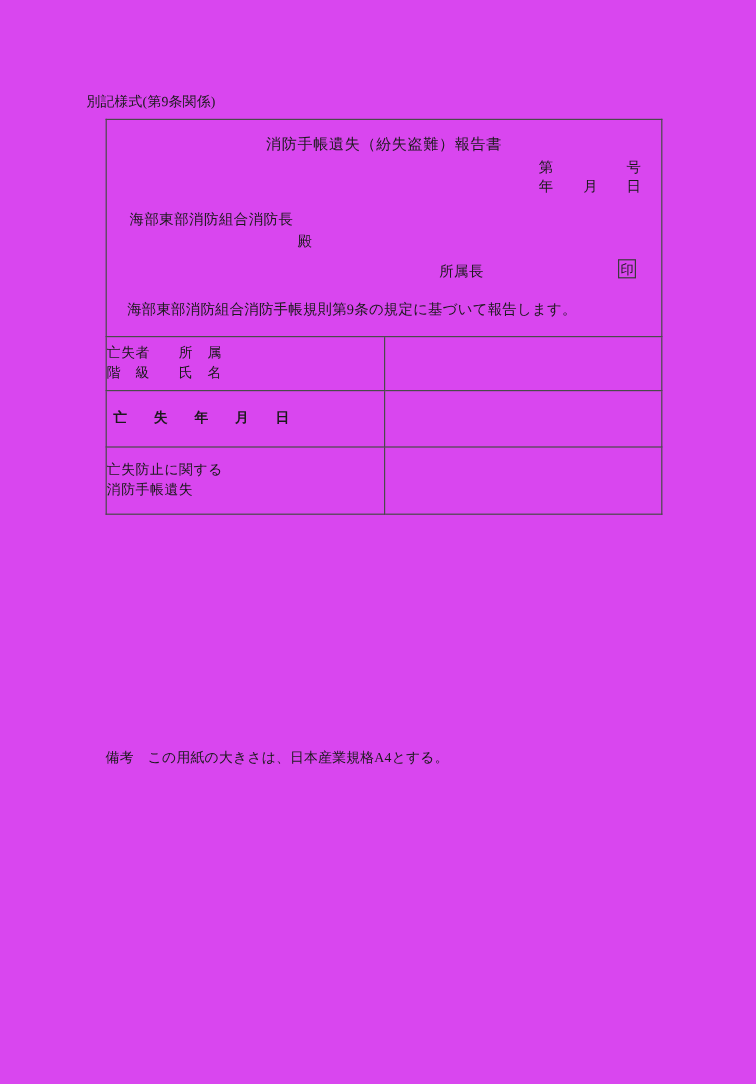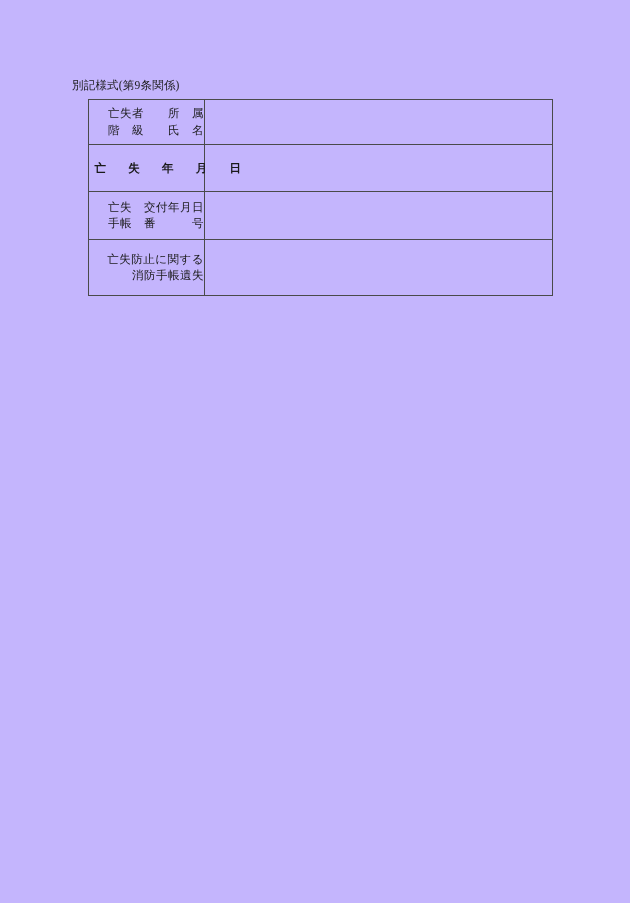--- a/index.html
+++ b/index.html
@@ -21,7 +21,7 @@
     left: 0; top: 0;
     width: 630px;
     height: 903px;
-    background: #c4b5fd;
+    background: #d946ef;
   }
 
   

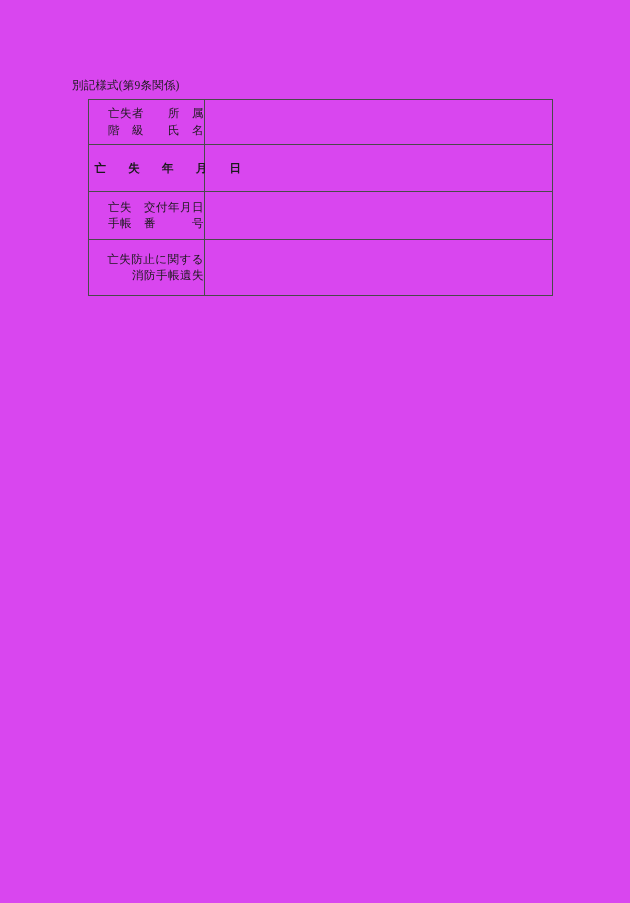--- a/index.html
+++ b/index.html
@@ -193,6 +193,30 @@
 
   <table class="form-table">
     <tbody>
+      <tr>
+        <td class="header-cell" colspan="2">
+
+          <div class="doc-title">消防手帳遺失（紛失盗難）報告書</div>
+
+          <div class="numline">
+            <span class="ch n-dai">第</span>
+            <span class="ch n-gou">号</span>
+            <span class="ch n-nen">年</span>
+            <span class="ch n-getsu">月</span>
+            <span class="ch n-nichi">日</span>
+          </div>
+
+          <div class="addressee">海部東部消防組合消防長</div>
+          <div class="addressee-suffix">殿</div>
+
+          <div class="signer-row">
+            <span class="signer-title">所属長</span>
+            <span class="seal-box">印</span>
+          </div>
+
+          <div class="statement">海部東部消防組合消防手帳規則第9条の規定に基づいて報告します。</div>
+        </td>
+      </tr>
 
       <tr class="r-h1">
         <td class="label-cell">

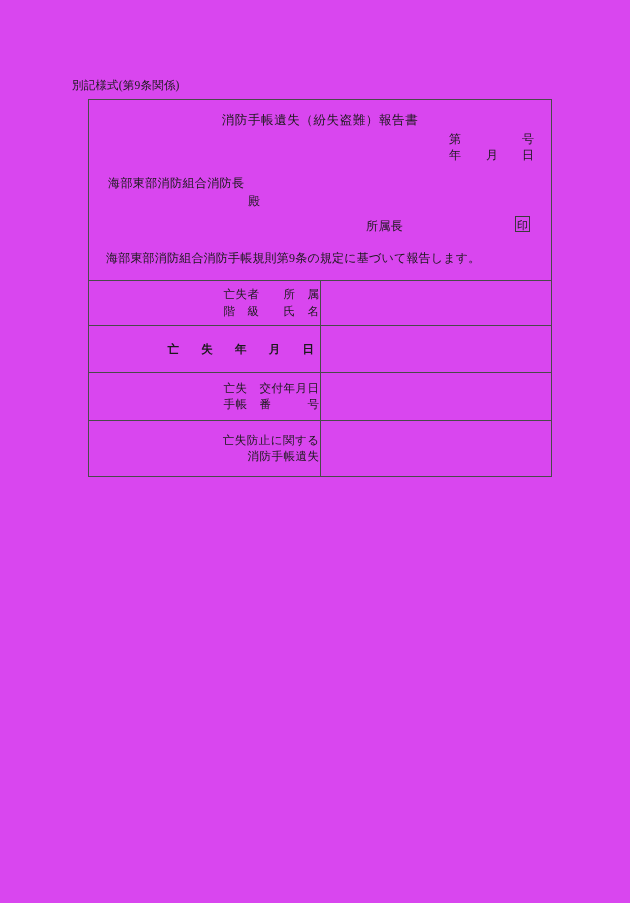--- a/index.html
+++ b/index.html
@@ -153,7 +153,7 @@
     right: 0;
     top: 50%;
     transform: translateY(-50%);
-    text-align: right;
+    text-align: left;
     font-size: 11.5px;
     line-height: 1.45;
     white-space: nowrap;

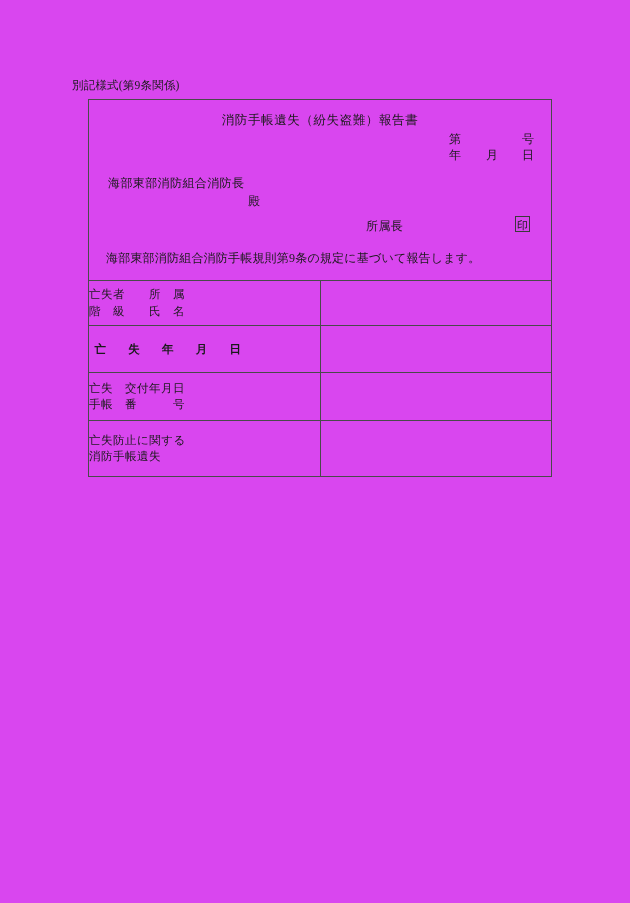--- a/index.html
+++ b/index.html
@@ -237,15 +237,6 @@
         <td class="value-cell"></td>
       </tr>
 
-      <tr class="r-h3">
-        <td class="label-cell">
-          <div class="label-inner">
-            <span class="line sp-1">亡失　交付年月日</span>
-            <span class="line sp-1">手帳　番　　　号</span>
-          </div>
-        </td>
-        <td class="value-cell"></td>
-      </tr>
 
 
       <tr class="r-h5">

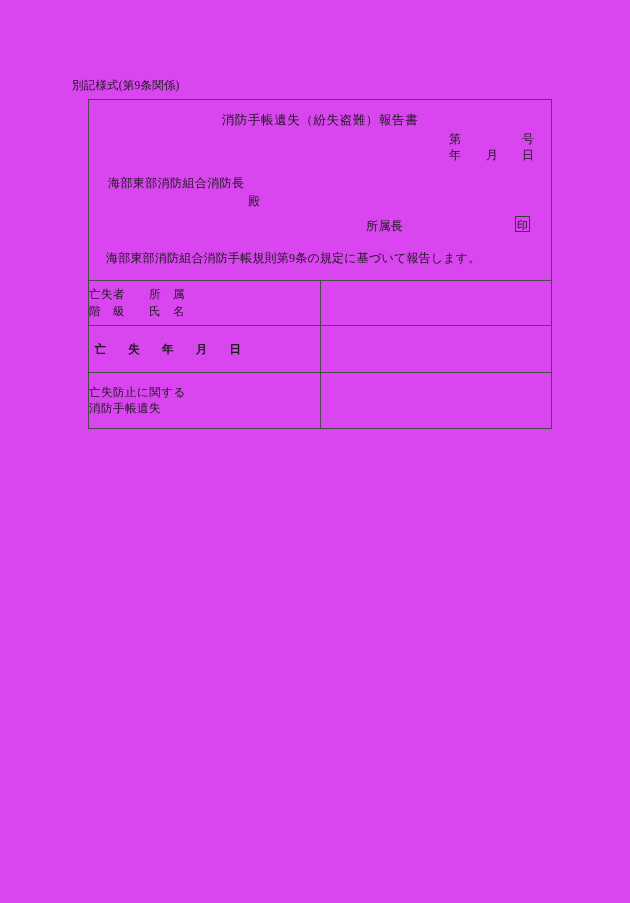--- a/index.html
+++ b/index.html
@@ -252,6 +252,7 @@
     </tbody>
   </table>
 
+  <div class="footer-note">備考　この用紙の大きさは、日本産業規格A4とする。</div>
 
 </div>
 

